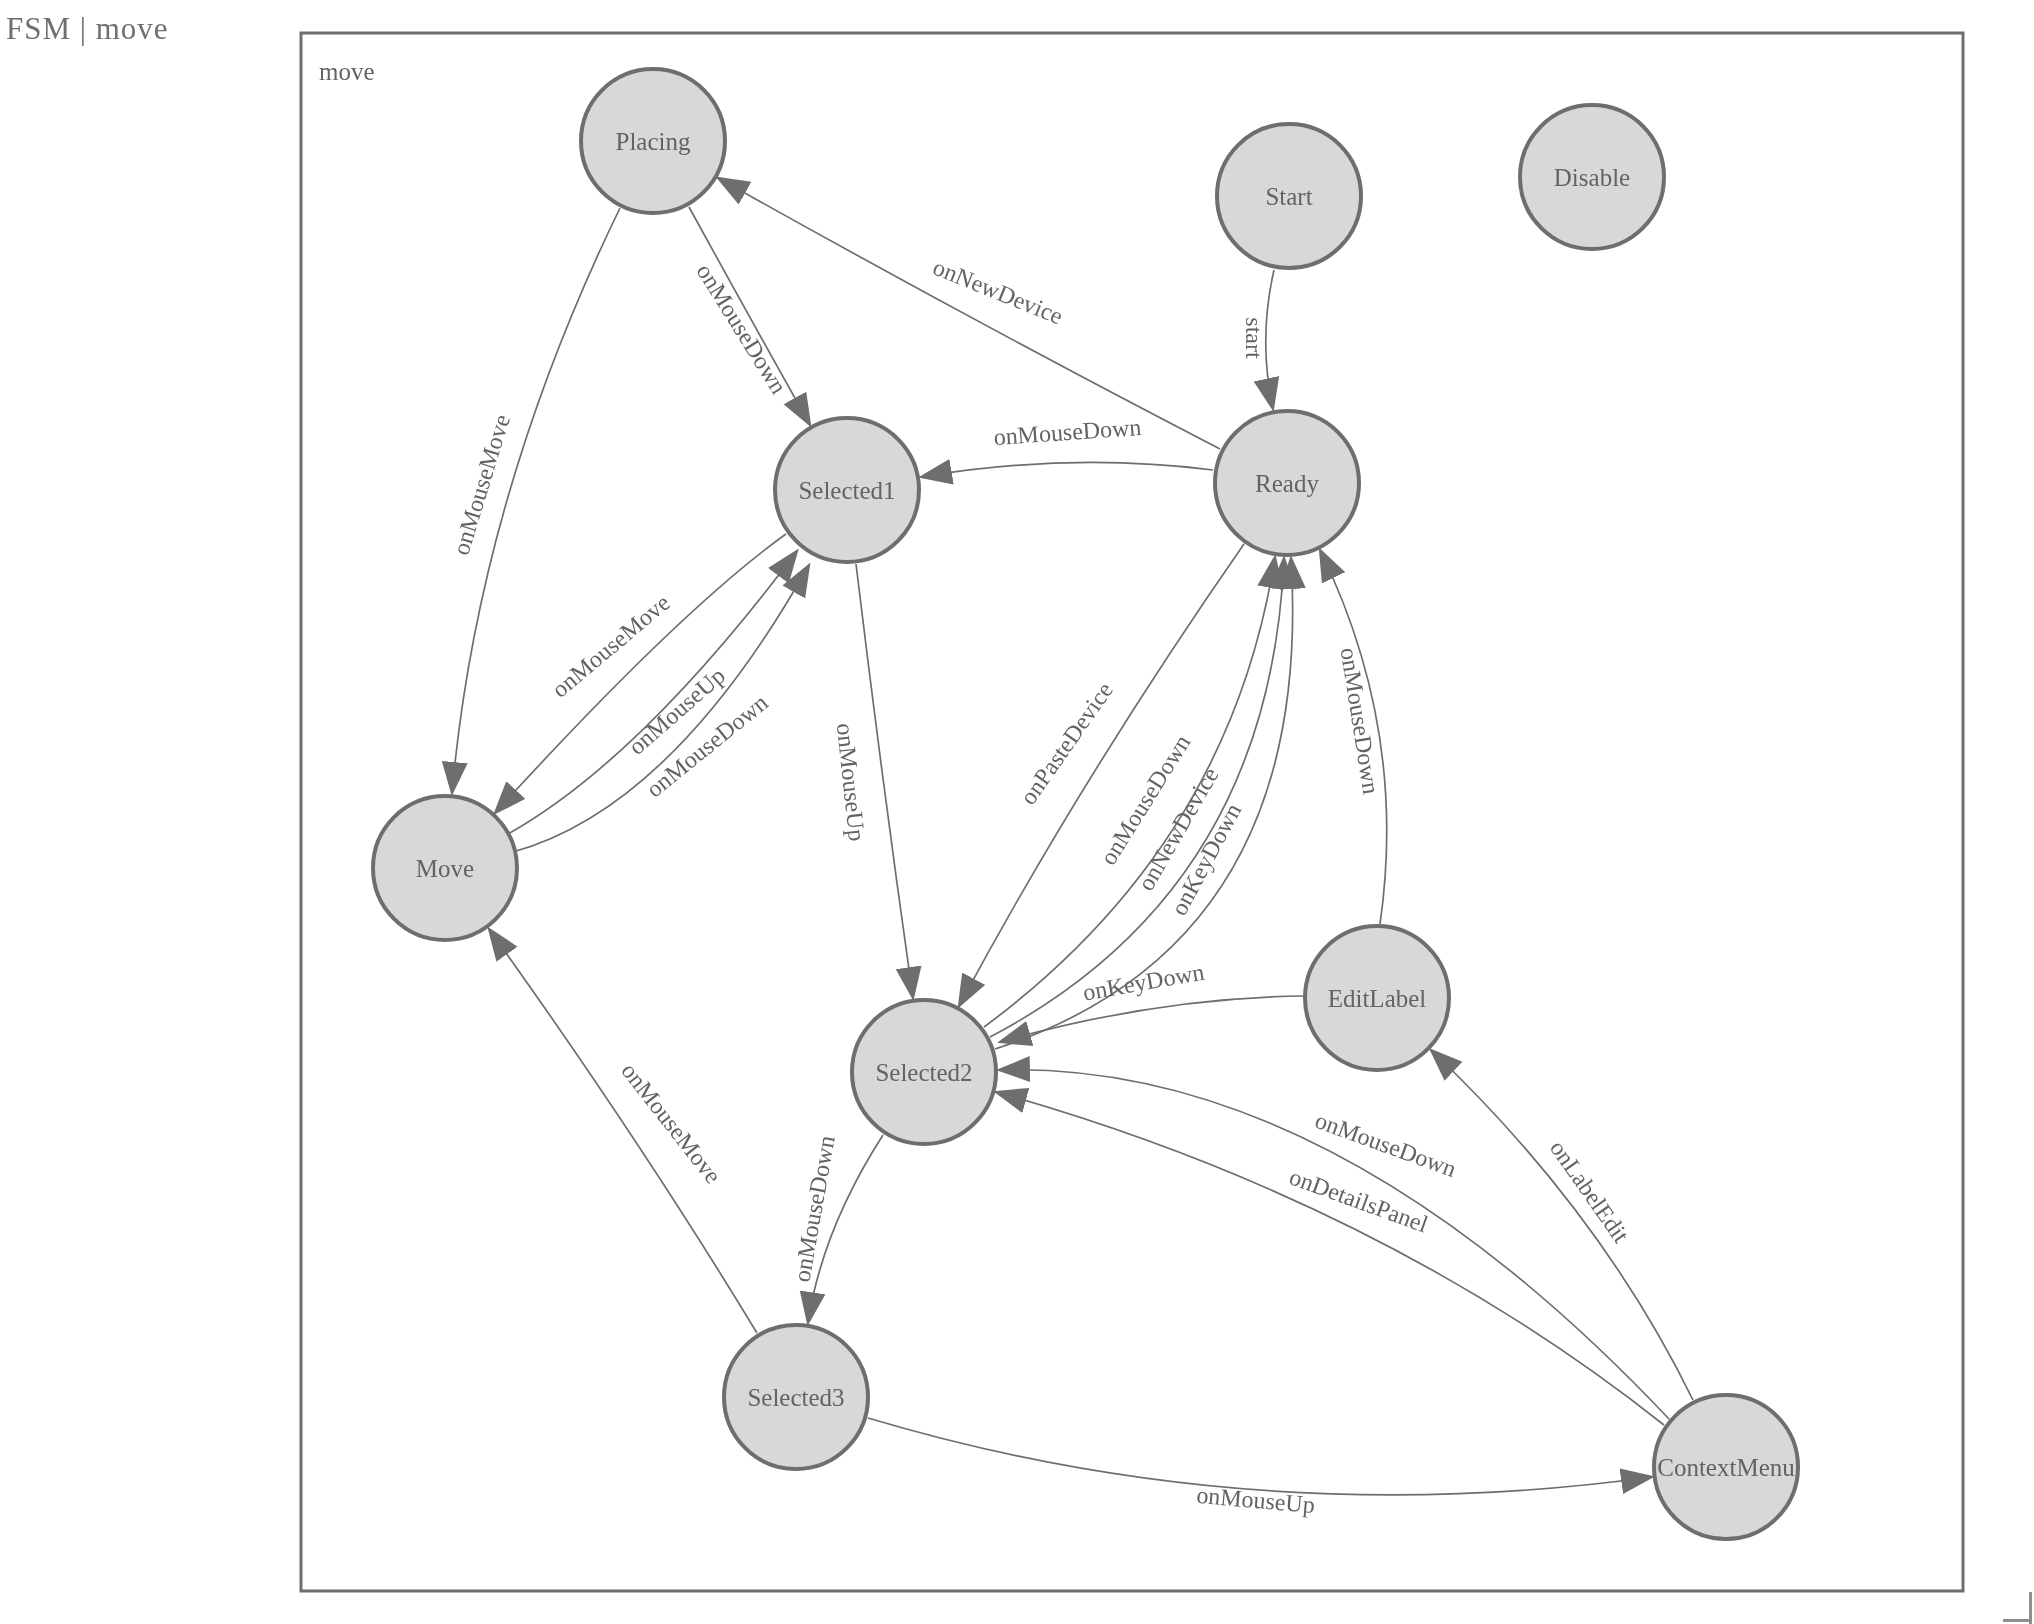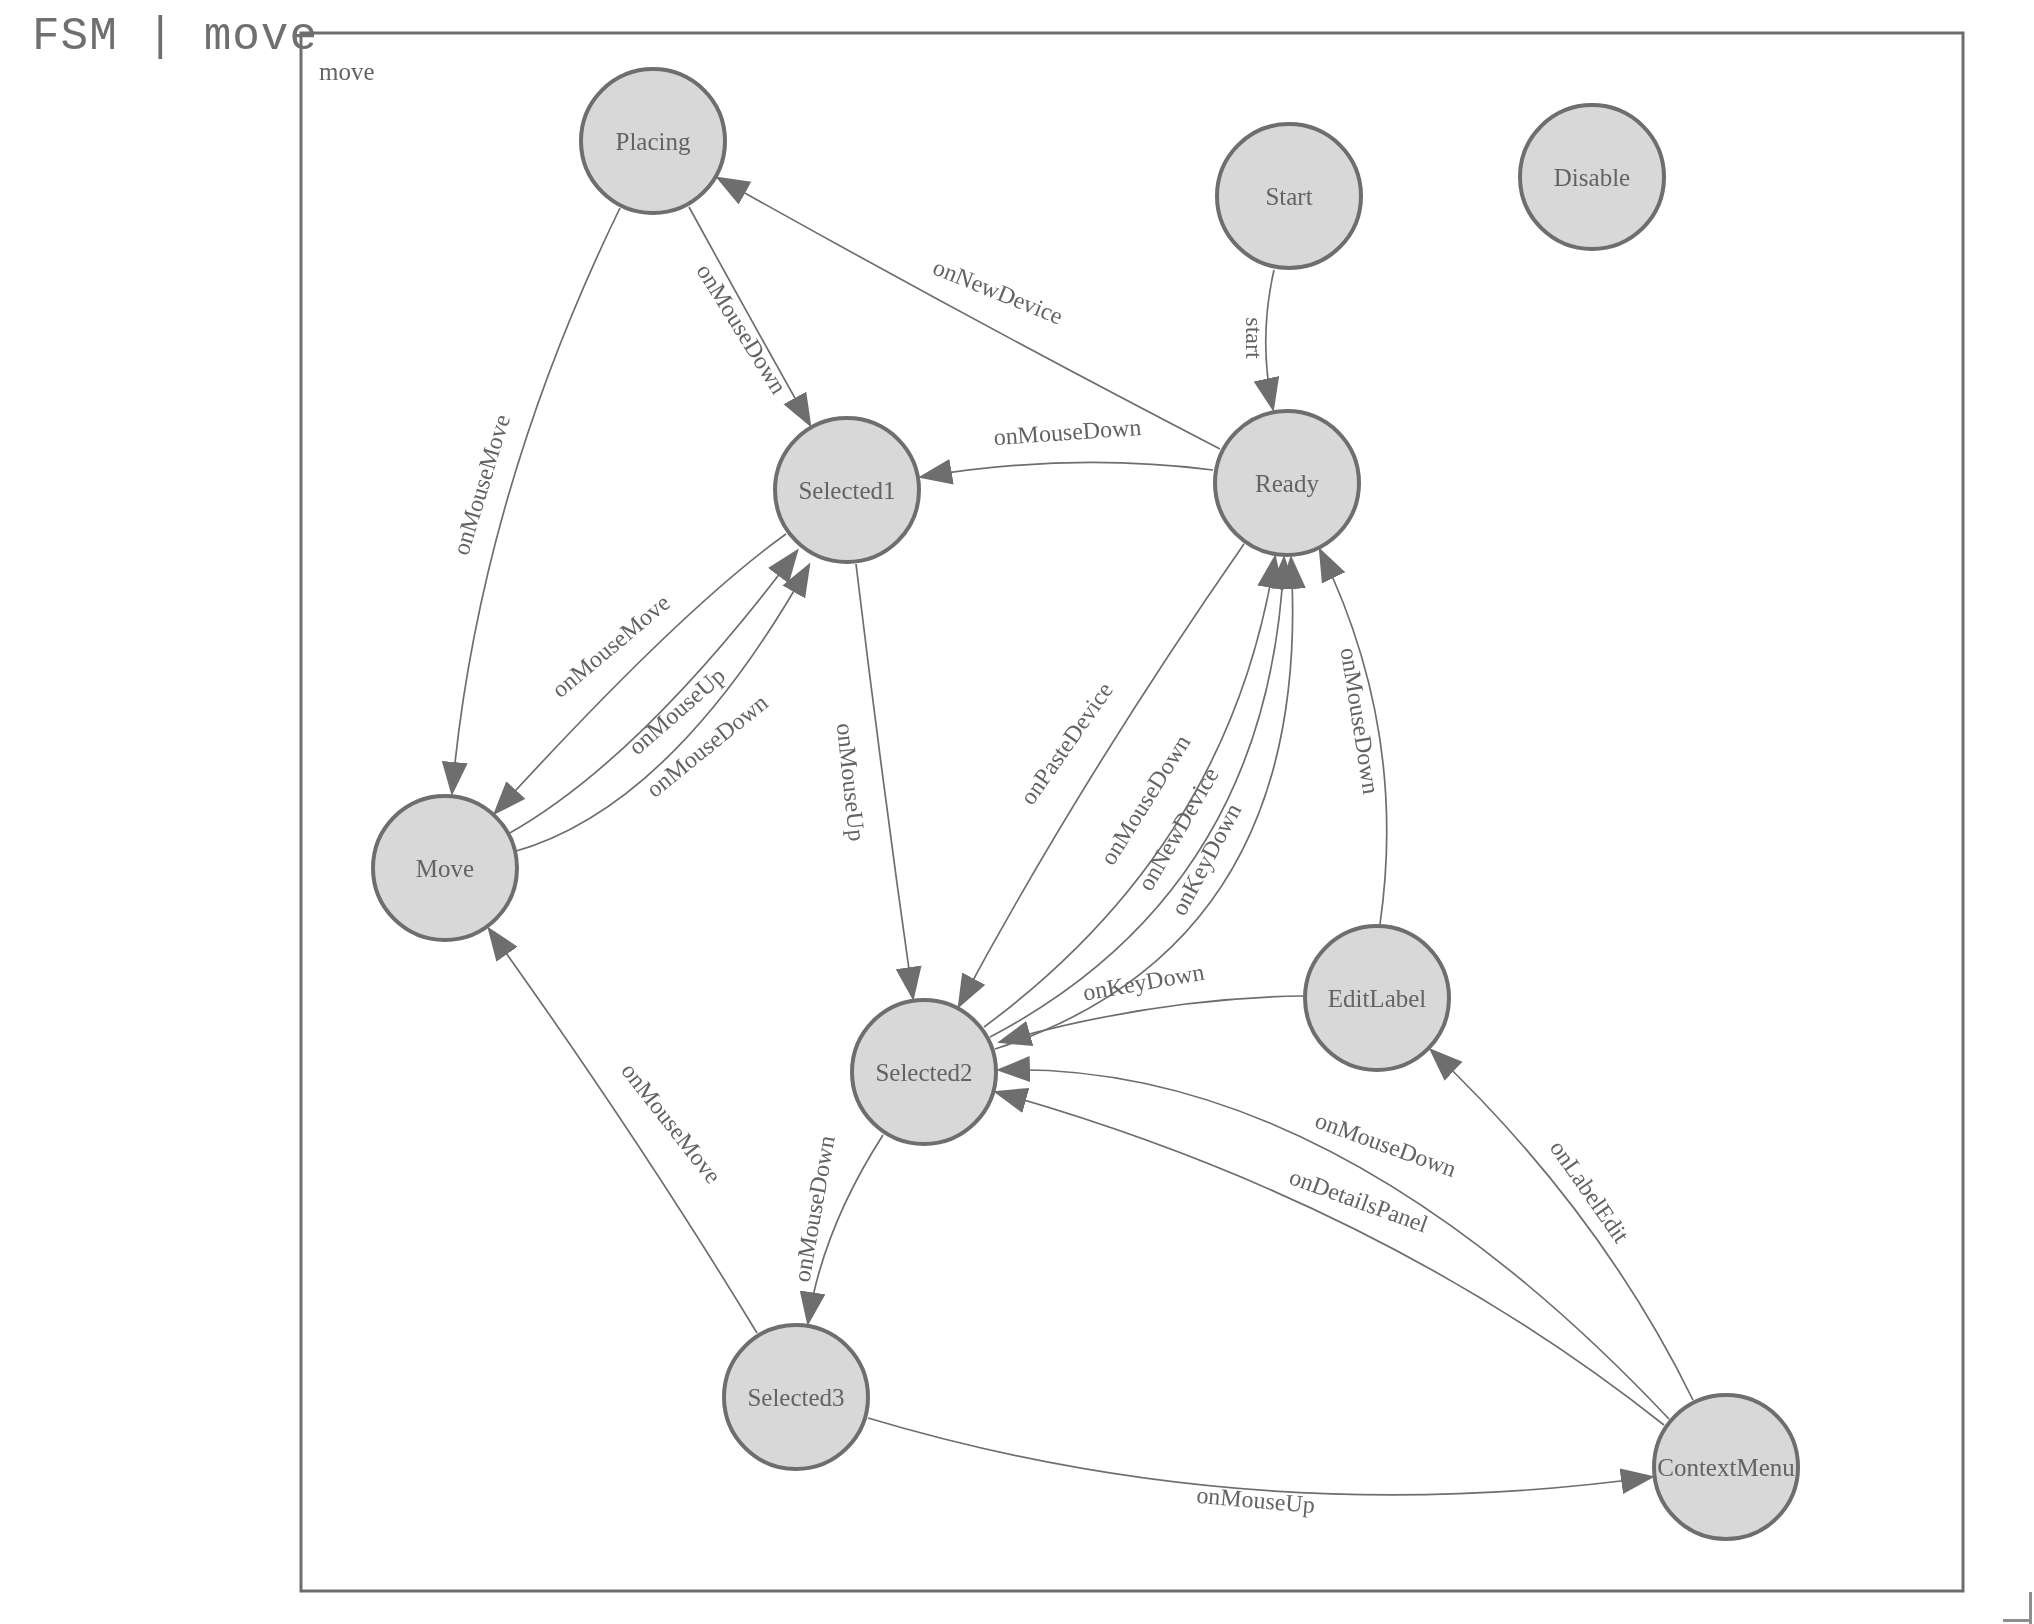--- a/index.html
+++ b/index.html
@@ -11,12 +11,11 @@
     overflow:hidden;
   }
   .page-title{
-    position:absolute;left:32px;top:12px;
-    font-size:46px;line-height:1.1;
+    position:absolute;left:6px;top:12px;
+    font-size:31px;line-height:1.1;
     color:var(--title,#6f6f6f);
     letter-spacing:1px;
     white-space:pre;
-    font-family:Liberation Mono, monospace;
   }
   #fsm-svg{position:absolute;left:0;top:0;}
   .box{fill:none;stroke:var(--edge,#6e6e6e);stroke-width:3;}

